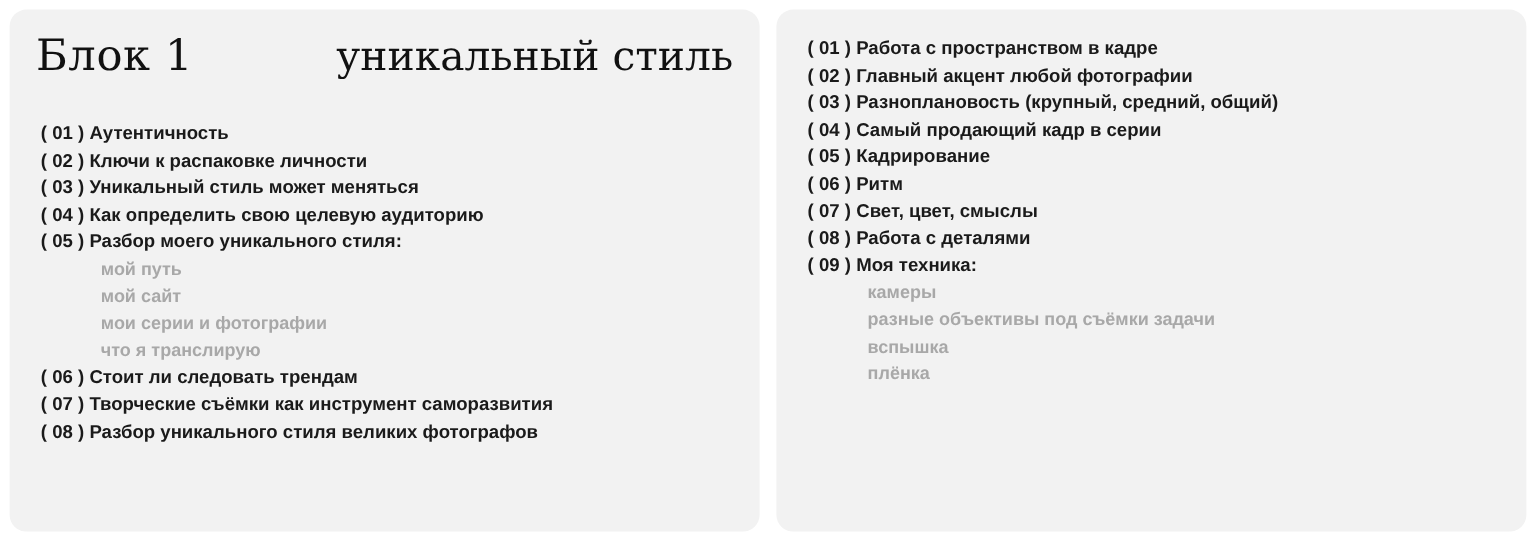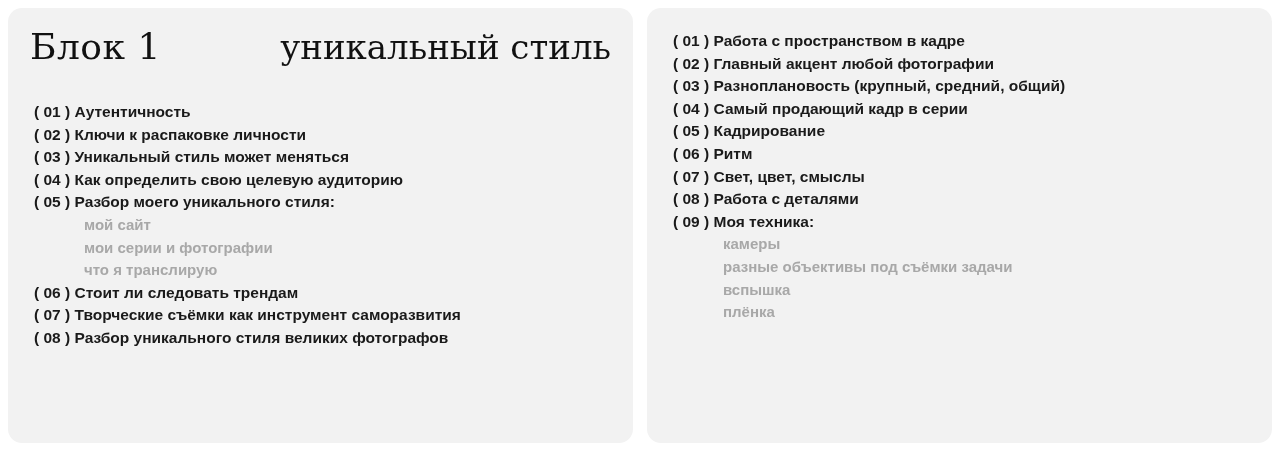--- a/index.html
+++ b/index.html
@@ -121,6 +121,7 @@
         <span>Разбор моего уникального стиля:</span>
       </li>
       <ul class="sublist">
+        <li class="subitem">мой путь</li>
         <li class="subitem">мой сайт</li>
         <li class="subitem">мои серии и фотографии</li>
         <li class="subitem">что я транслирую</li>

